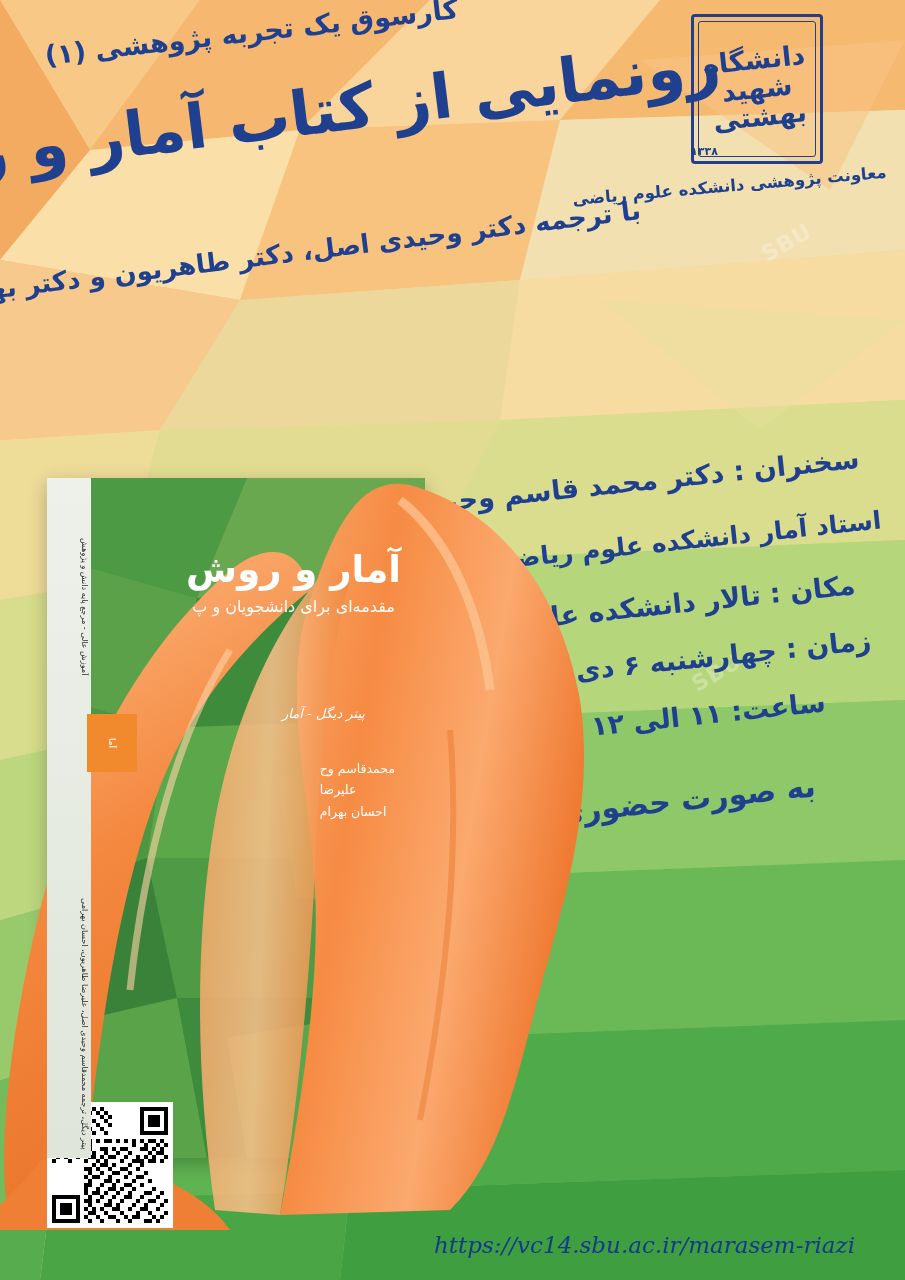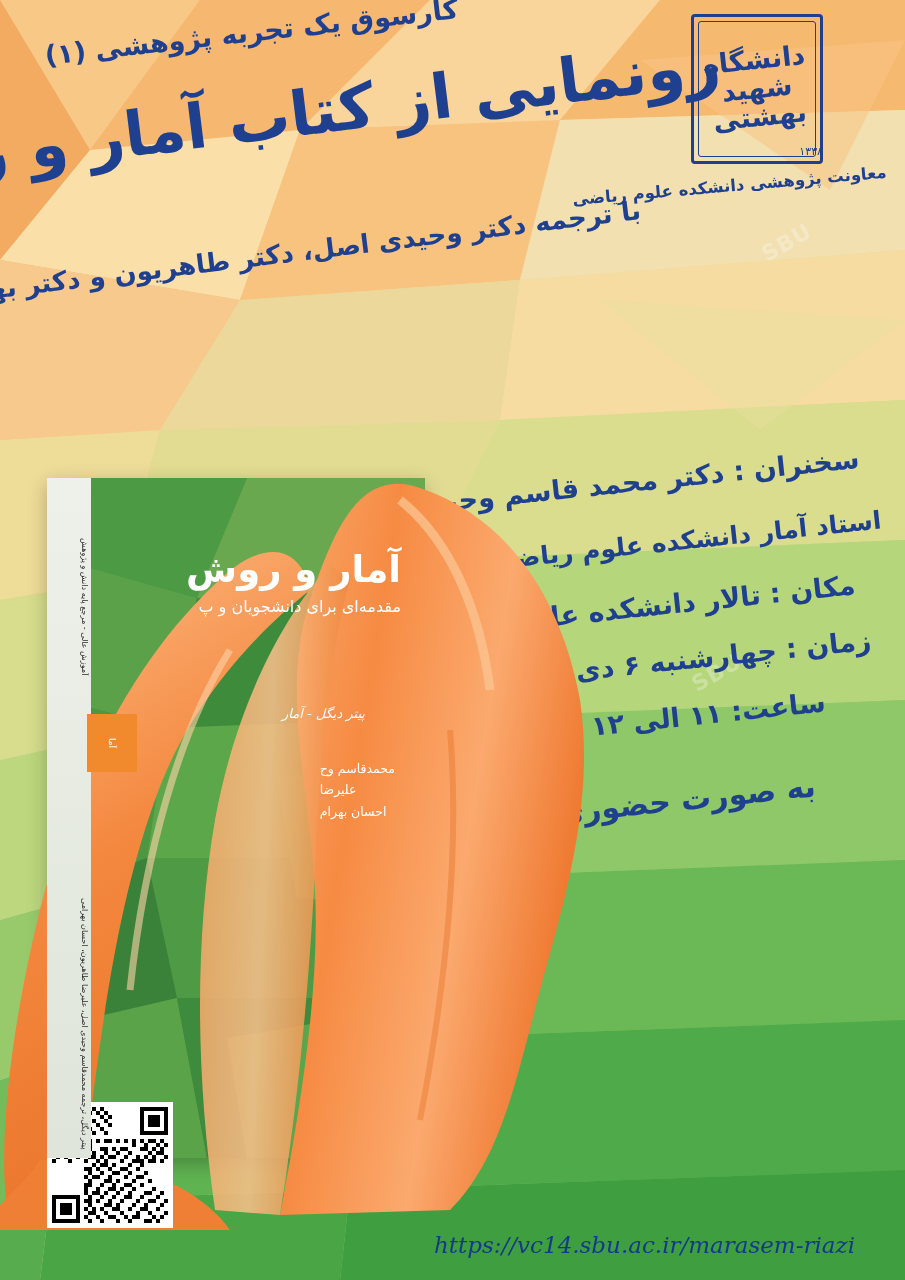--- a/index.html
+++ b/index.html
@@ -82,11 +82,10 @@
     bottom: 6px;
     left: 0;
     right: 0;
-    text-align: right;
+    text-align: left;
     color: #1f3f8f;
     font-size: 11px;
-    font-weight: normal;
-    margin-left: 36px;
+    font-weight: bold;
   }
   .logo-caption {
     margin-top: 10px;

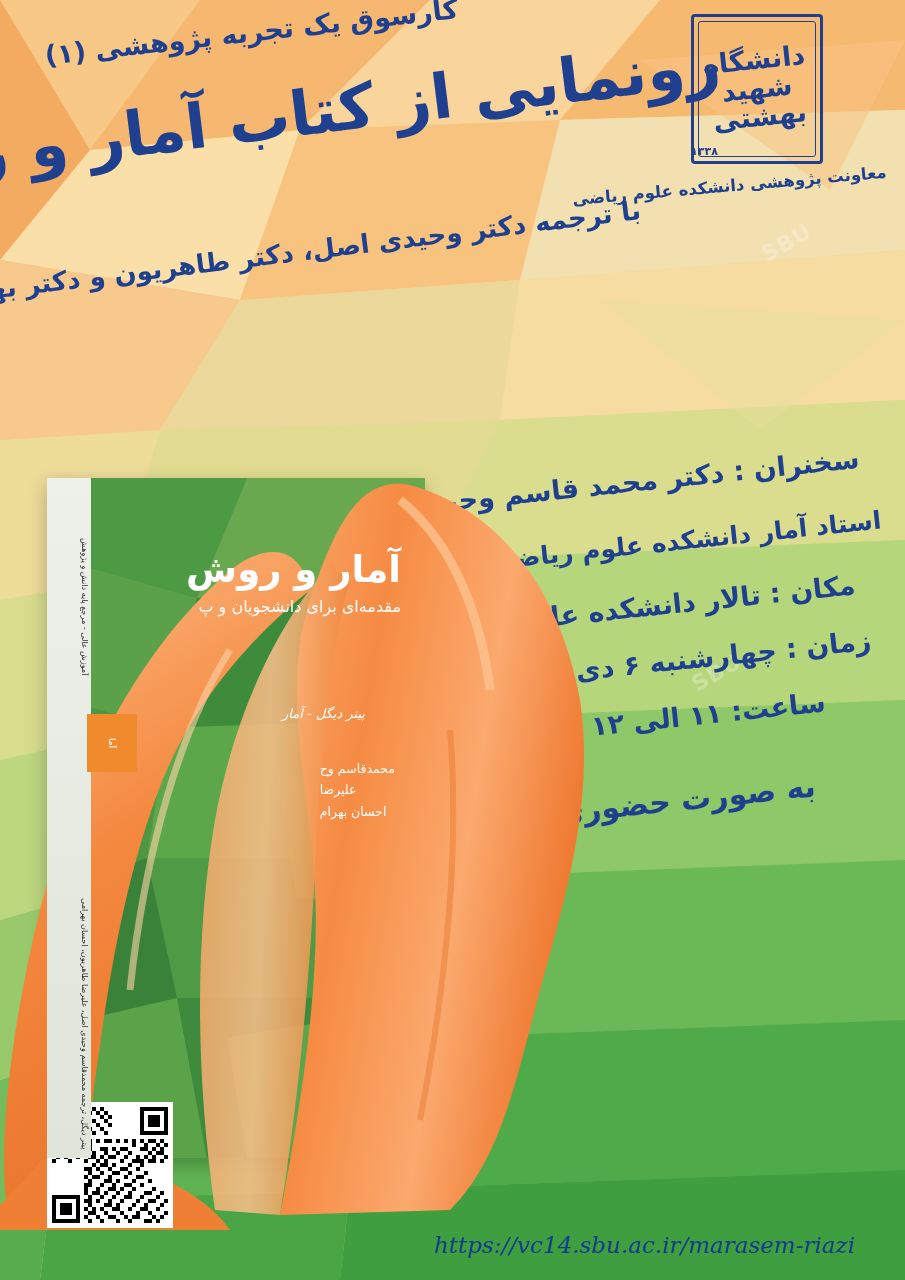--- a/index.html
+++ b/index.html
@@ -215,6 +215,7 @@
     font-size: 16px;
     margin-top: 6px;
     white-space: nowrap;
+    text-align: center;
   }
   .book-author {
     position: absolute;

